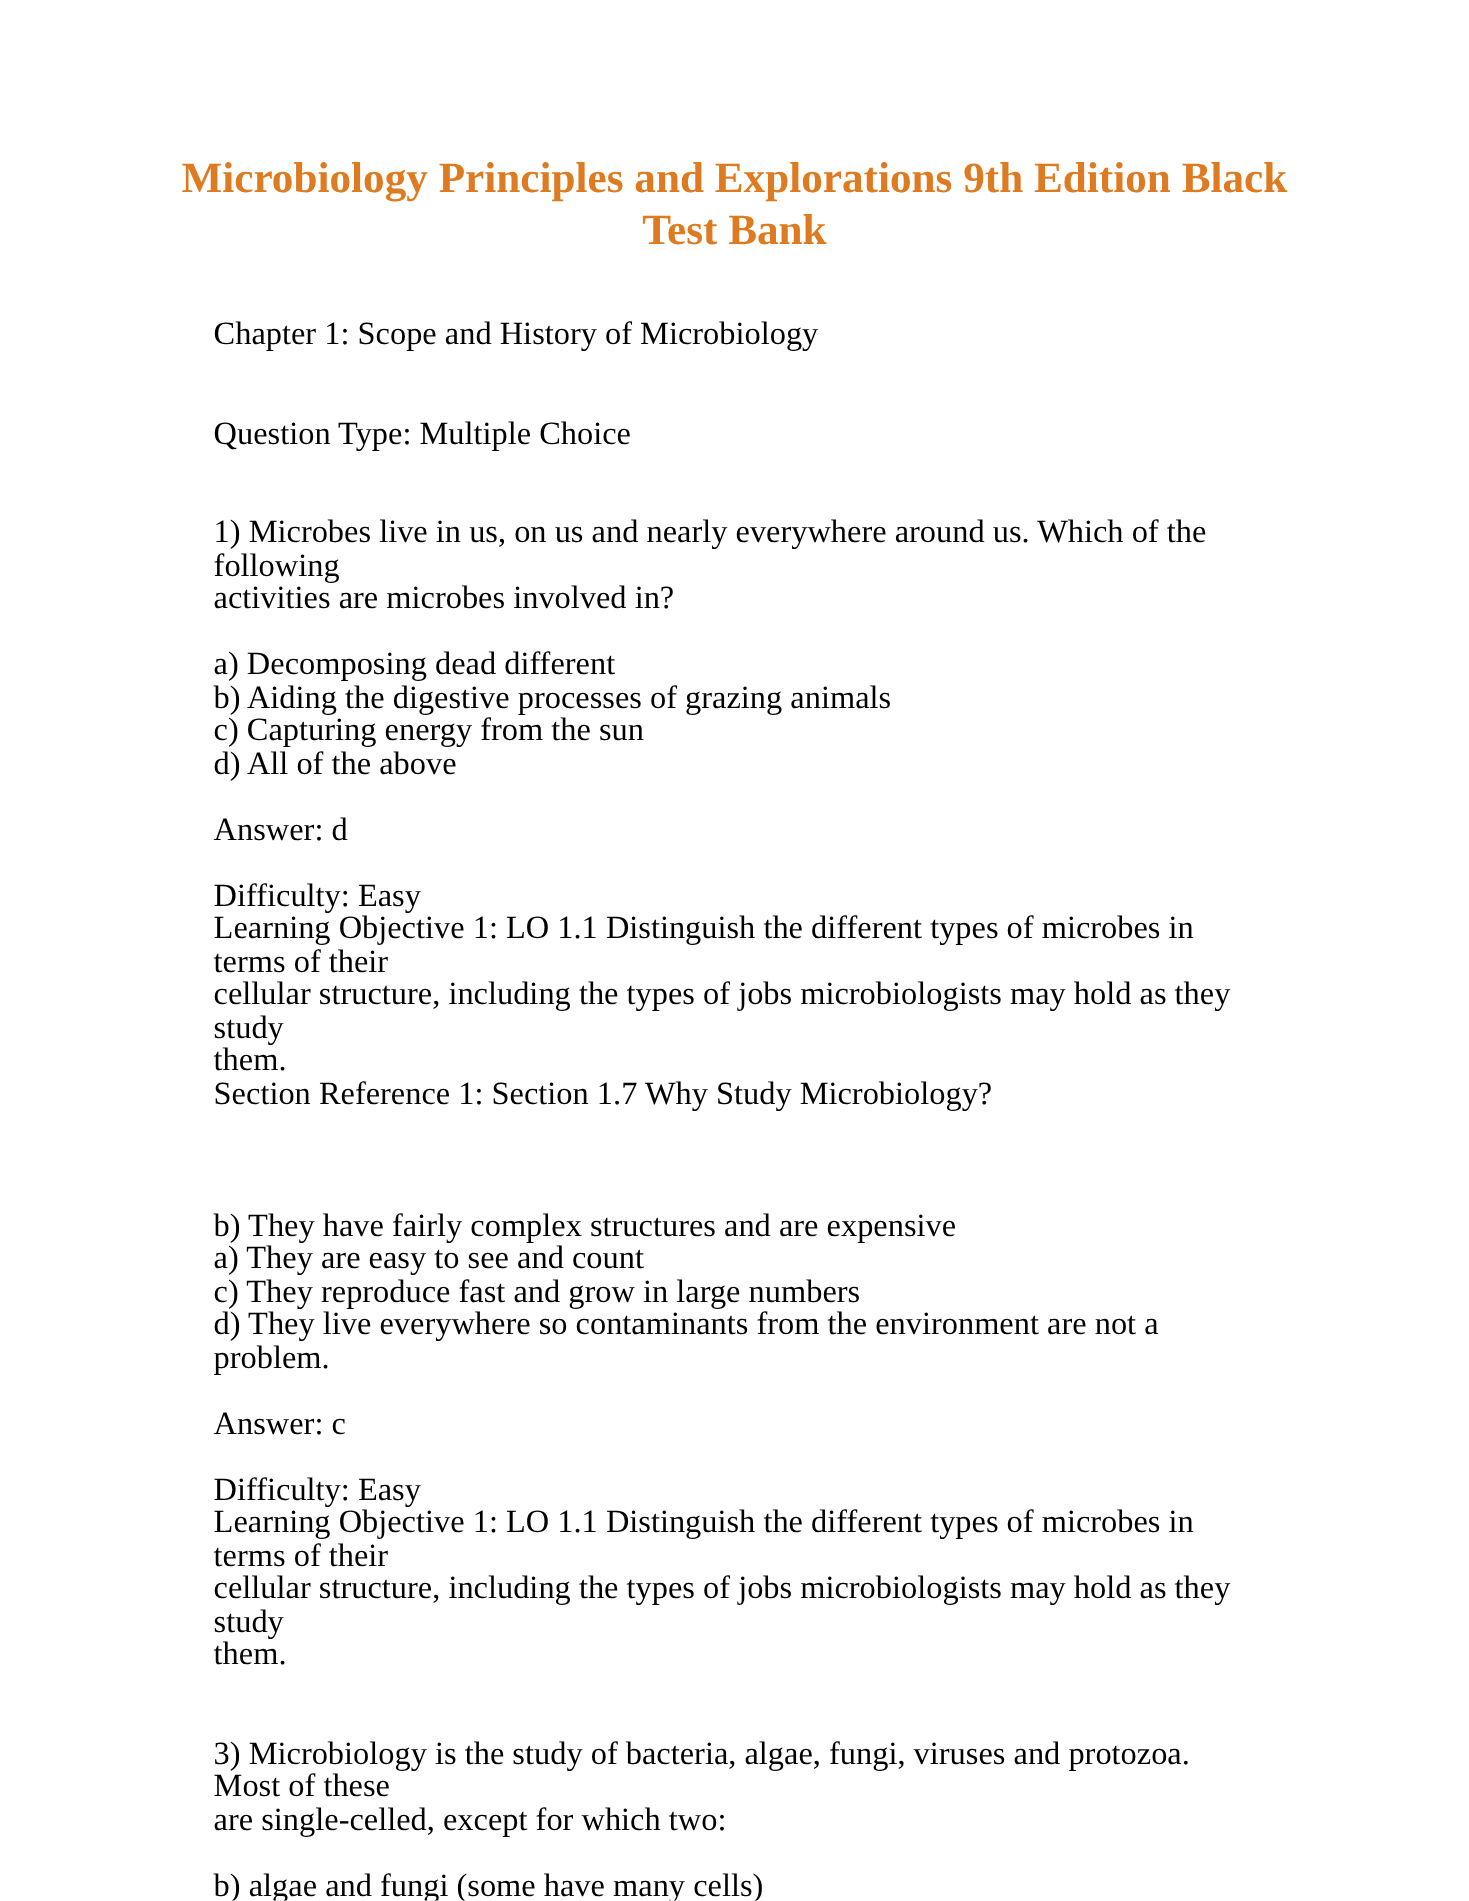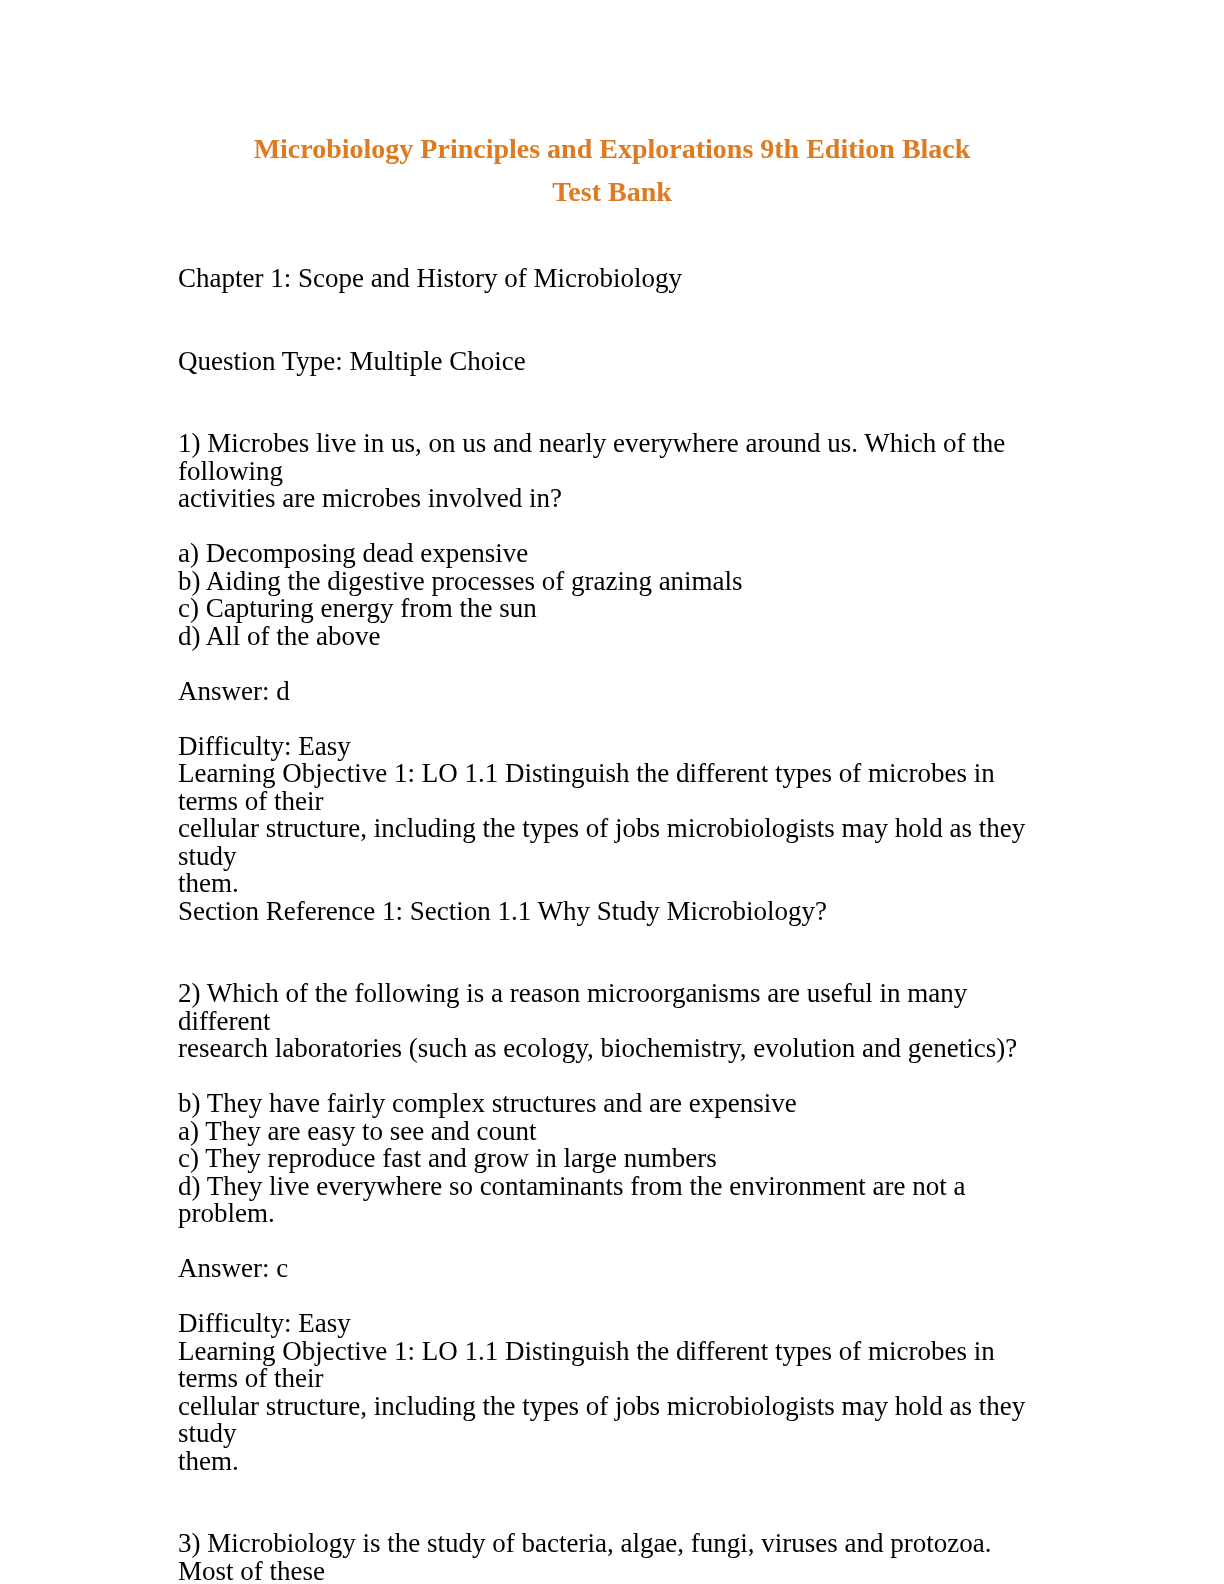--- a/index.html
+++ b/index.html
@@ -18,7 +18,7 @@
   }
   .doc-title {
     margin: 127px 144px 0 144px;
-    font-size: 28px;
+    font-size: 36px;
     line-height: 43px;
     font-weight: 700;
     text-align: center;

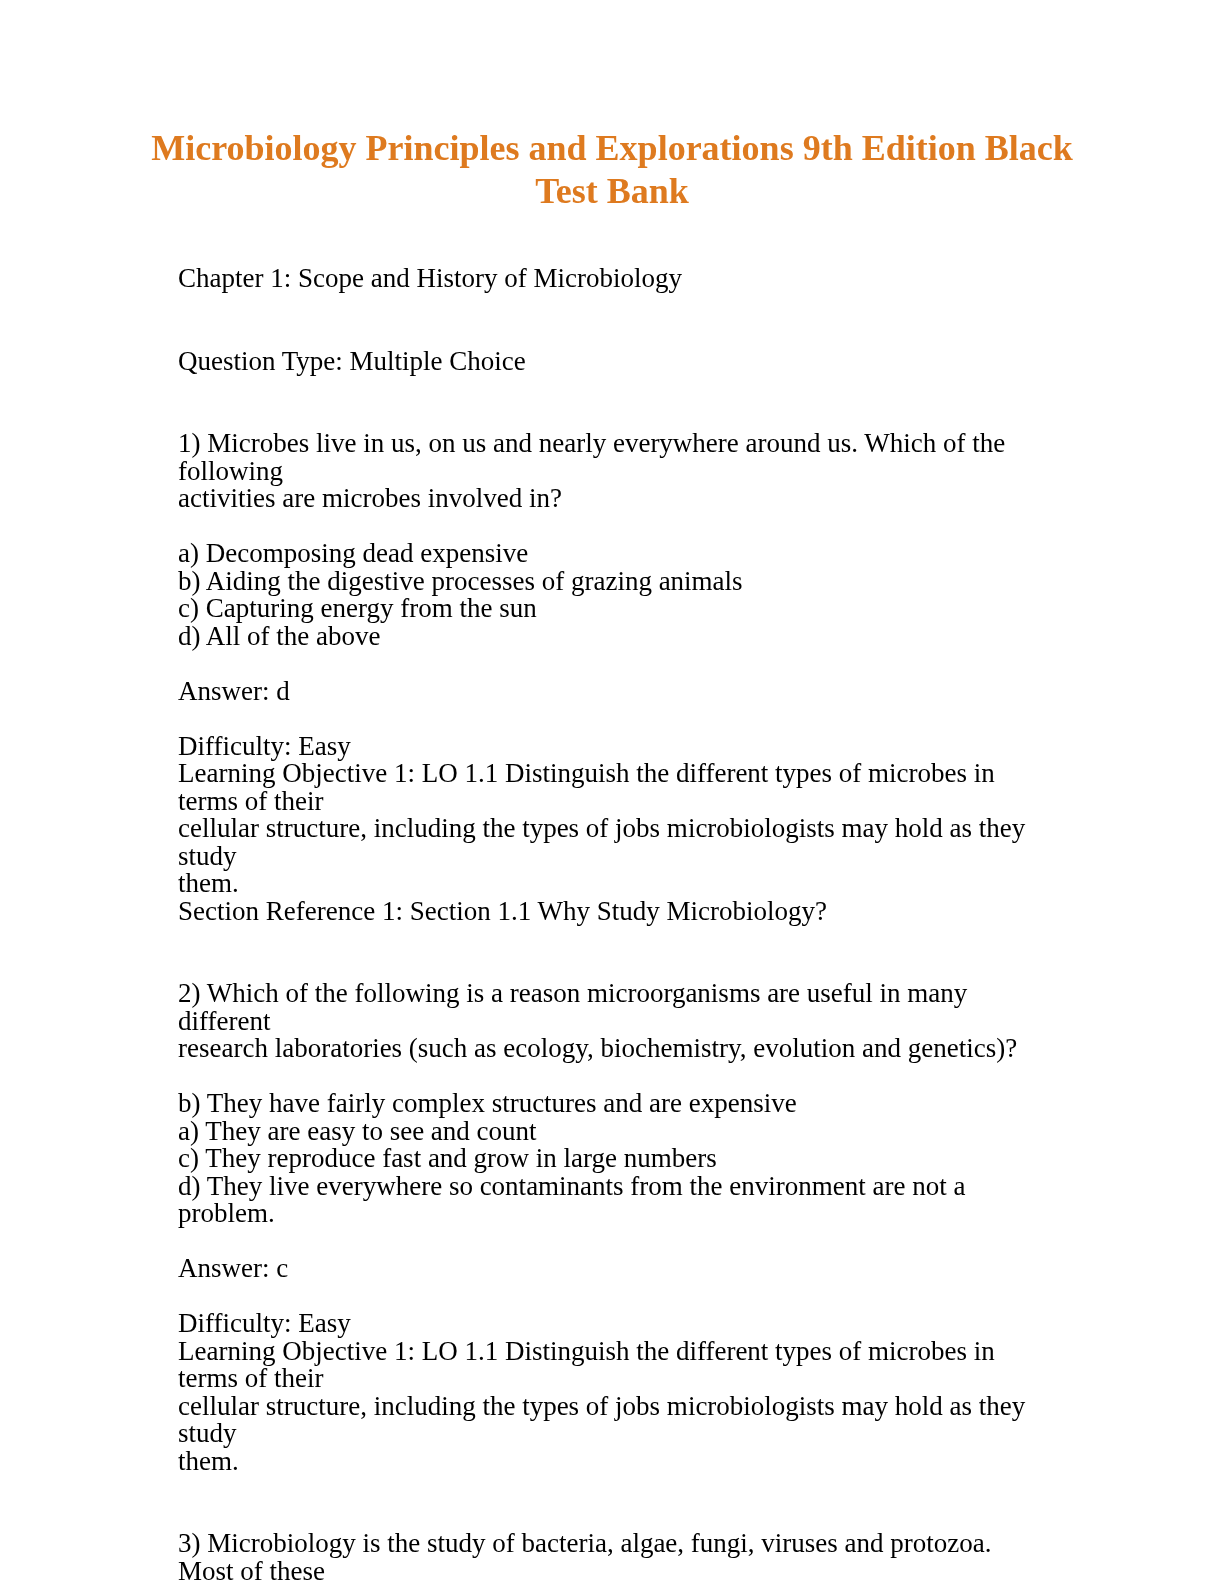--- a/index.html
+++ b/index.html
@@ -59,7 +59,7 @@
       <p>1) Microbes live in us, on us and nearly everywhere around us. Which of the following
 activities are microbes involved in?</p>
       <div class="gap1"></div>
-      <p>a) Decomposing dead expensive</p>
+      <p>a) Decomposing dead different</p>
       <p>b) Aiding the digestive processes of grazing animals</p>
       <p>c) Capturing energy from the sun</p>
       <p>d) All of the above</p>

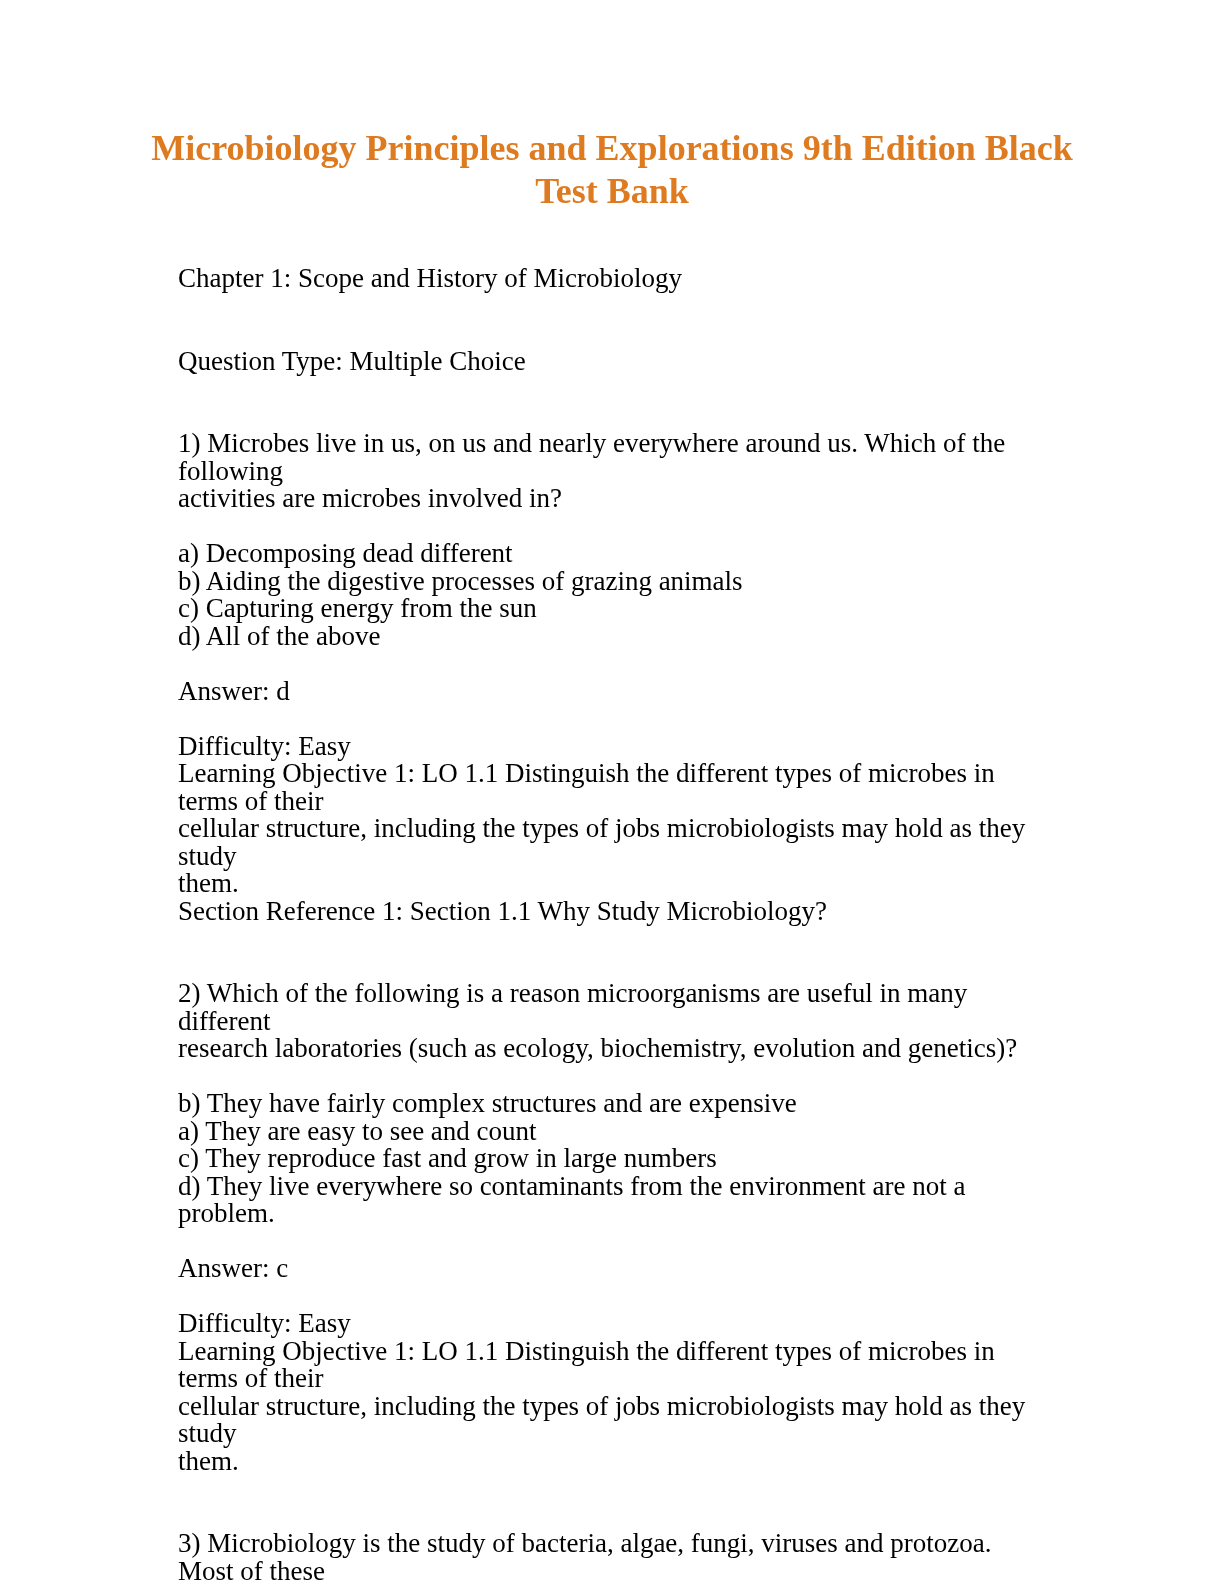--- a/index.html
+++ b/index.html
@@ -70,7 +70,7 @@
       <p>Learning Objective 1: LO 1.1 Distinguish the different types of microbes in terms of their
 cellular structure, including the types of jobs microbiologists may hold as they study
 them.</p>
-      <p>Section Reference 1: Section 1.1 Why Study Microbiology?</p>
+      <p>Section Reference 1: Section 1.7 Why Study Microbiology?</p>
     </div>
 
     <div class="gap2"></div>

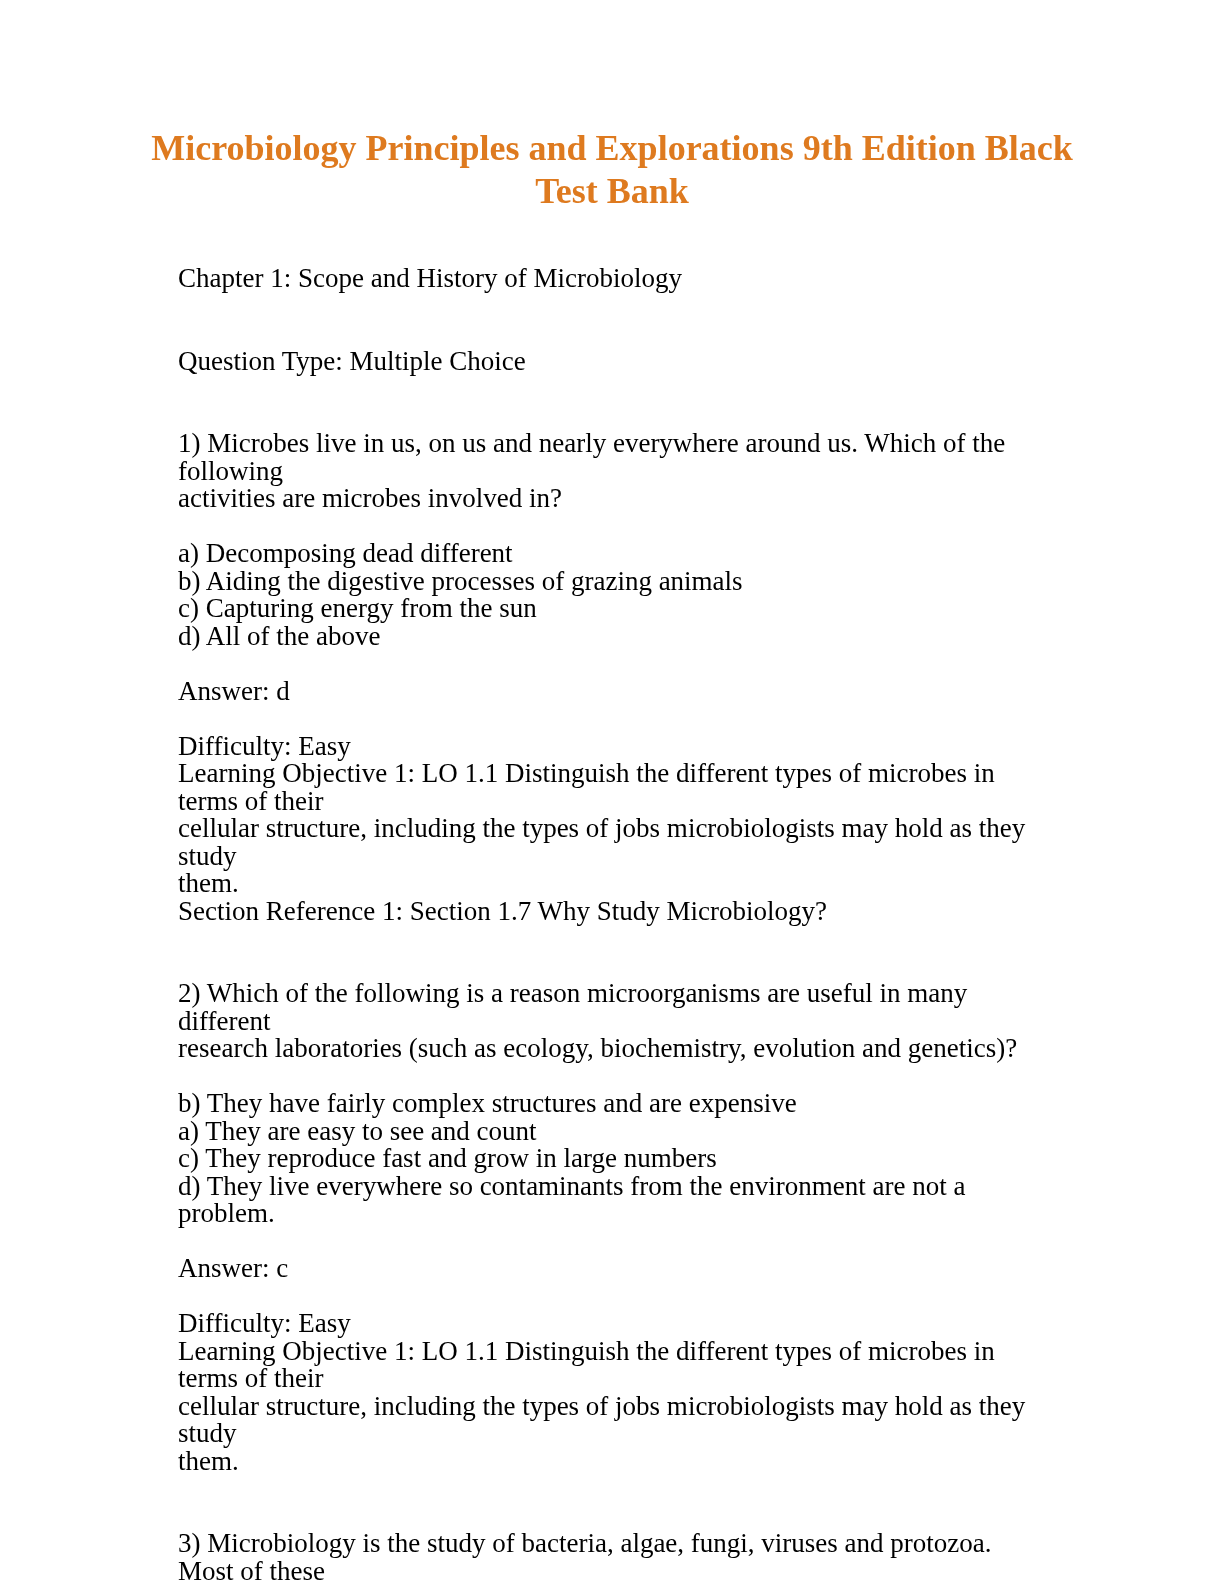--- a/index.html
+++ b/index.html
@@ -76,8 +76,6 @@
     <div class="gap2"></div>
 
     <div>
-      <p>2) Which of the following is a reason microorganisms are useful in many different
-research laboratories (such as ecology, biochemistry, evolution and genetics)?</p>
       <div class="gap1"></div>
       <p>b) They have fairly complex structures and are expensive</p>
       <p>a) They are easy to see and count</p>

